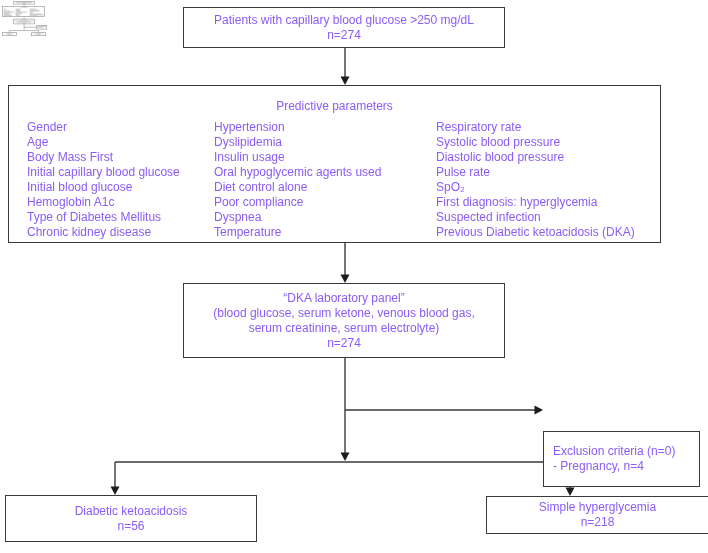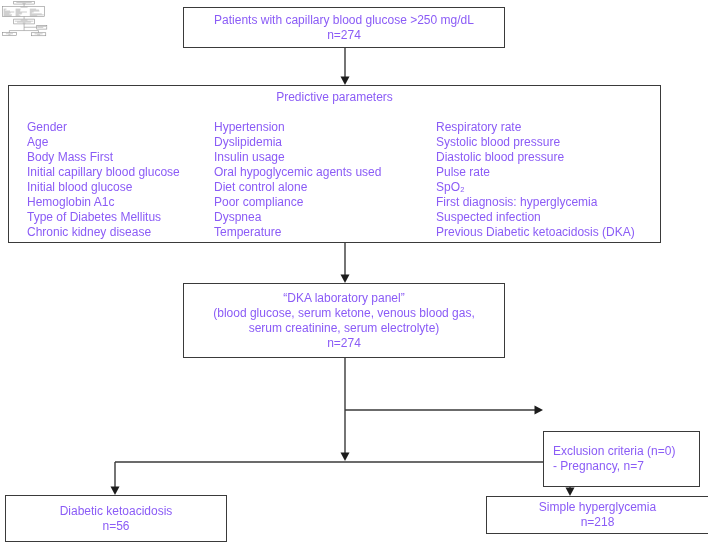--- a/index.html
+++ b/index.html
@@ -43,7 +43,7 @@
   .hyper-box  { left: 449px; top: 496px; width: 223px; height: 38px; margin-left: 37px; }
   .pred-title {
     position: absolute;
-    left: 0; right: 0; top: 4px;
+    left: 0; right: 0; top: 13px;
     text-align: center;
   }
   .pred-col {

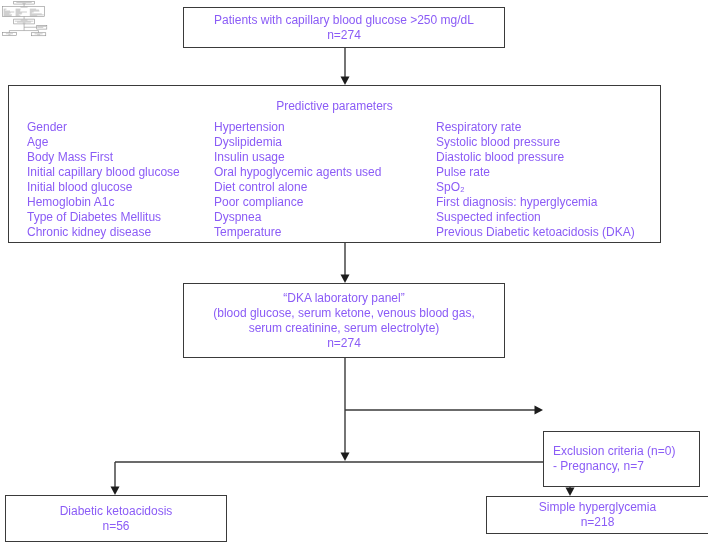--- a/index.html
+++ b/index.html
@@ -158,7 +158,7 @@
 
   <div class="box excl-box">
     <div>Exclusion criteria (n=0)</div>
-    <div>- Pregnancy, n=7</div>
+    <div>- Pregnancy, n=4</div>
   </div>
 
   <div class="box dka-box center-box">

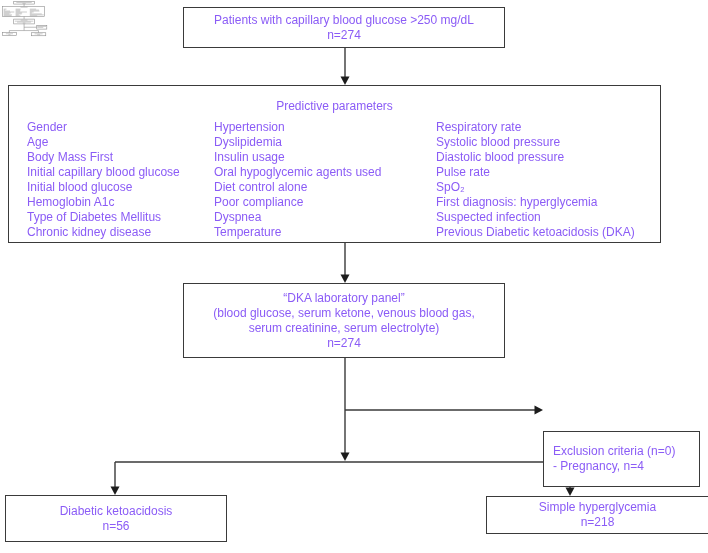--- a/index.html
+++ b/index.html
@@ -39,7 +39,7 @@
   .excl-box   { left: 543px; top: 383px; width: 157px; height: 56px;
                 display: flex; flex-direction: column; justify-content: center;
                 padding-left: 9px; text-align: left; margin-top: 48px; }
-  .dka-box    { left: 5px;   top: 495px; width: 222px; height: 47px; }
+  .dka-box    { left: 5px;   top: 495px; width: 252px; height: 47px; }
   .hyper-box  { left: 449px; top: 496px; width: 223px; height: 38px; margin-left: 37px; }
   .pred-title {
     position: absolute;

